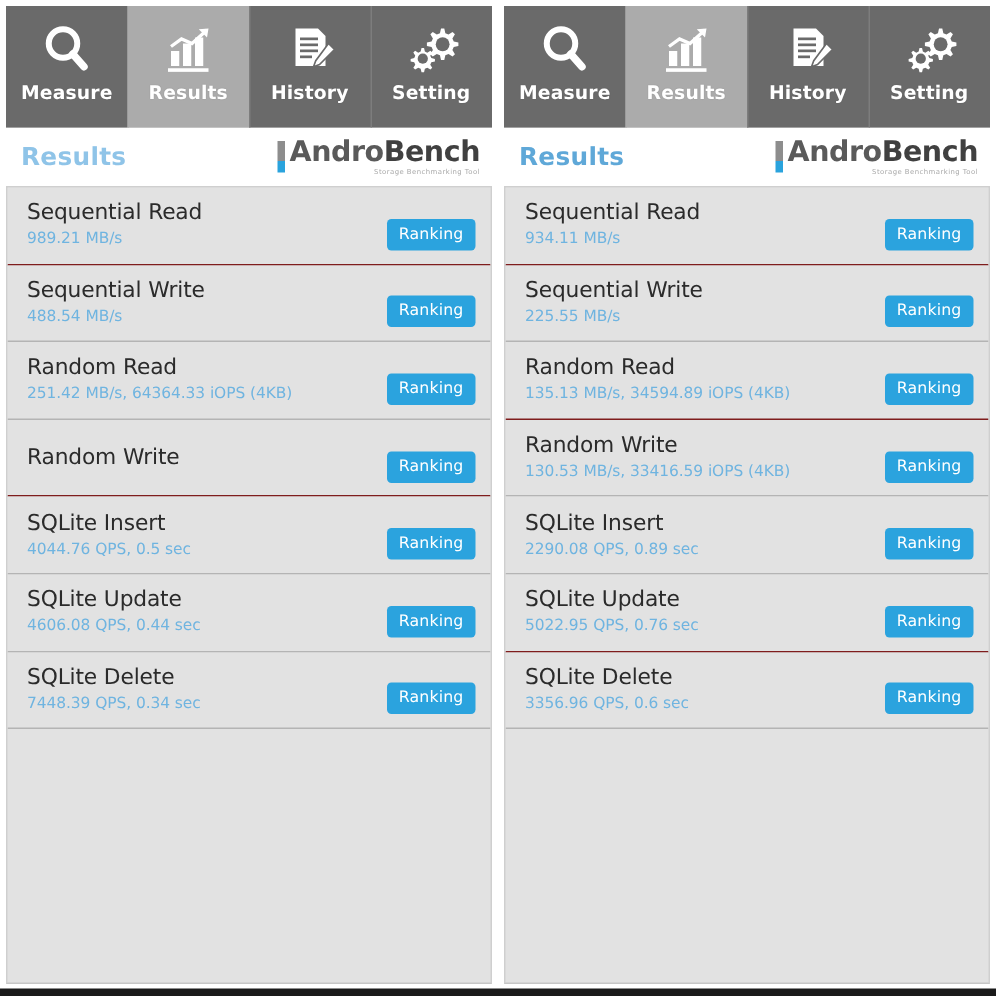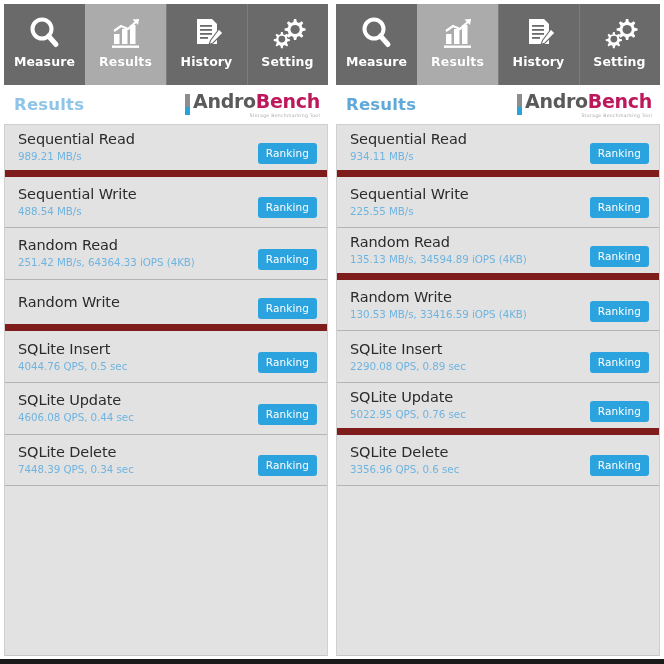--- a/index.html
+++ b/index.html
@@ -129,7 +129,7 @@
     white-space: nowrap;
   }
   .logo-andro { color: #5a5a5a; }
-  .logo-bench { color: #be185d; }
+  .logo-bench { color: #404040; }
   .logo-sub {
     font-size: 4.6px;
     color: #a9a9a9;

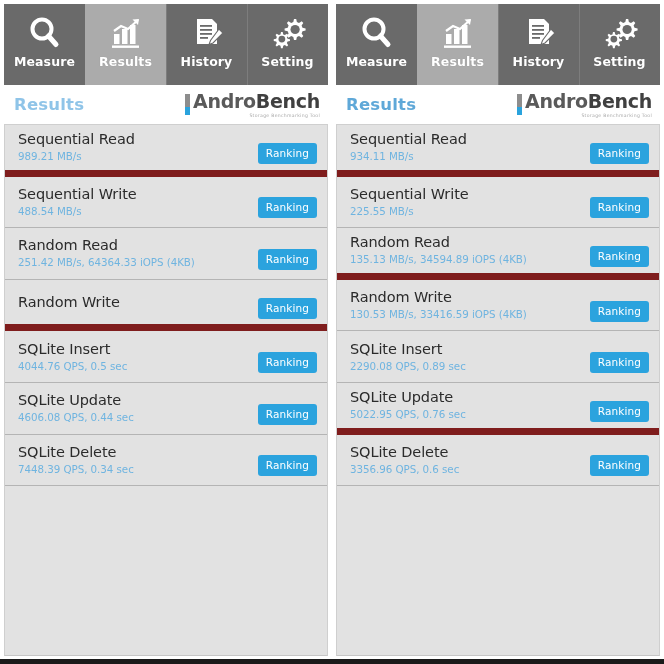--- a/index.html
+++ b/index.html
@@ -156,7 +156,7 @@
     padding: 0 10px 0 13px;
     box-sizing: border-box;
     background: #e2e2e2;
-    border-bottom: 7px solid #7f1d1d;
+    border-bottom: 1px solid #7f1d1d;
   }
   .row.group-end { border-bottom: 1px solid #b4b4b4; }
   .row.last { border-bottom: 1px solid #b4b4b4; }

